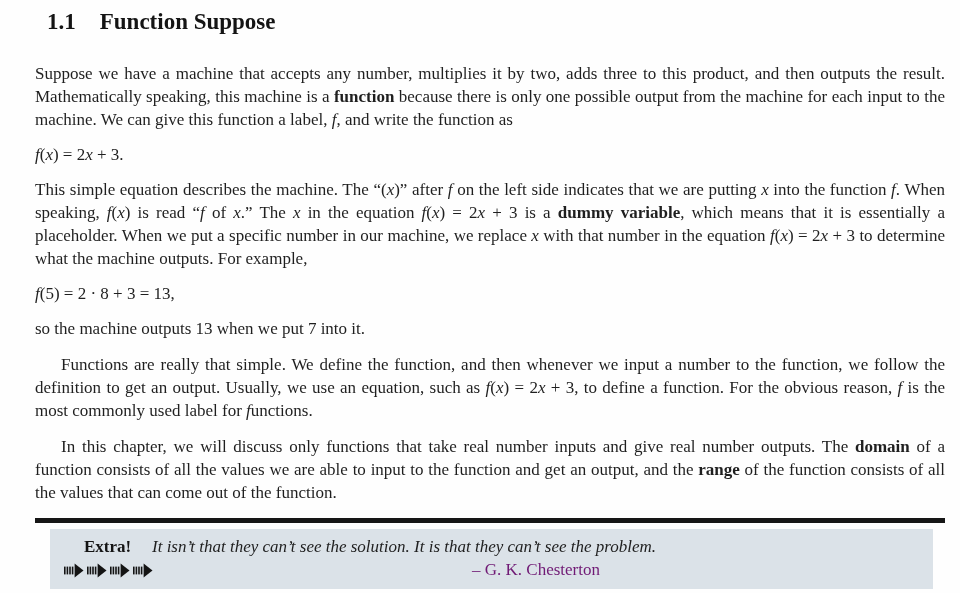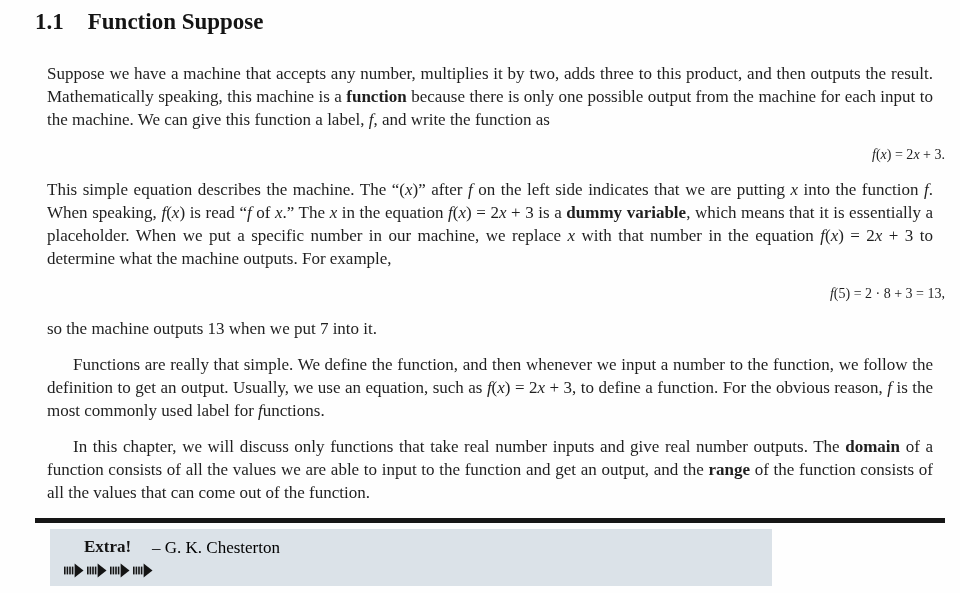--- a/index.html
+++ b/index.html
@@ -25,7 +25,7 @@
     font-weight: bold;
     color: #141414;
   }
-  .h-num { margin-right: 24px; }
+  .h-num { margin-right: 24px; margin-left: 12px; }
   .body {
     margin: 12px;
     font-size: 17px;

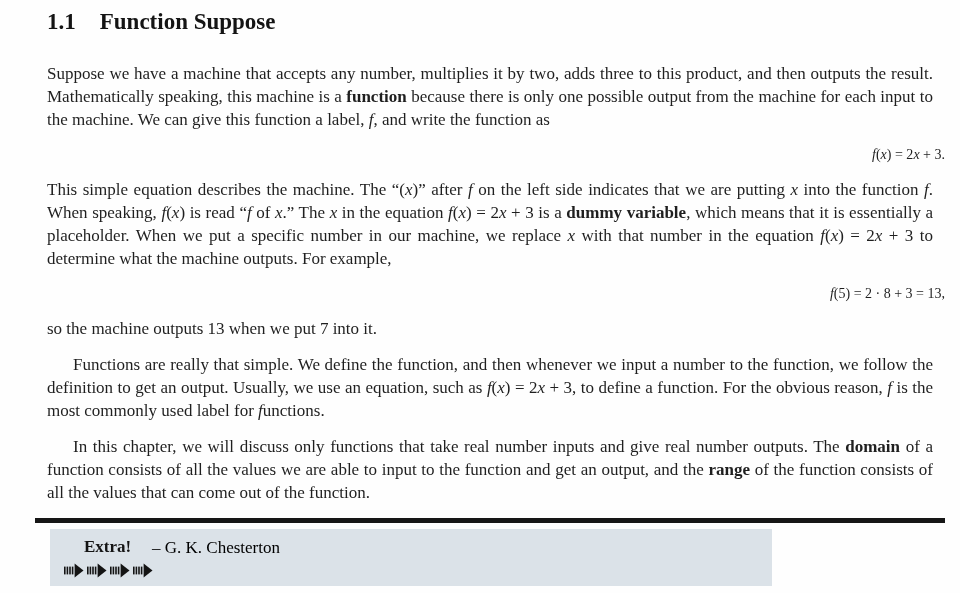--- a/index.html
+++ b/index.html
@@ -27,7 +27,7 @@
   }
   .h-num { margin-right: 24px; margin-left: 12px; }
   .body {
-    margin: 12px;
+    margin: 0;
     font-size: 17px;
     line-height: 23px;
     text-align: justify;

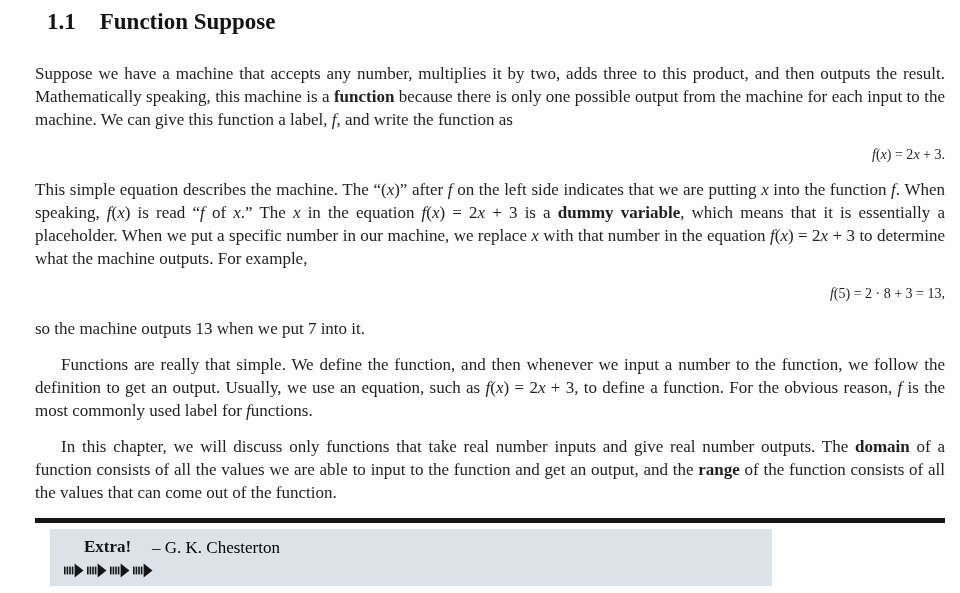--- a/index.html
+++ b/index.html
@@ -34,9 +34,9 @@
   }
   .equation {
     margin: 12px 0;
-    font-size: 14px;
+    font-size: 17px;
     line-height: 23px;
-    text-align: right;
+    text-align: left;
   }
   .indent {
     margin-top: 13px;

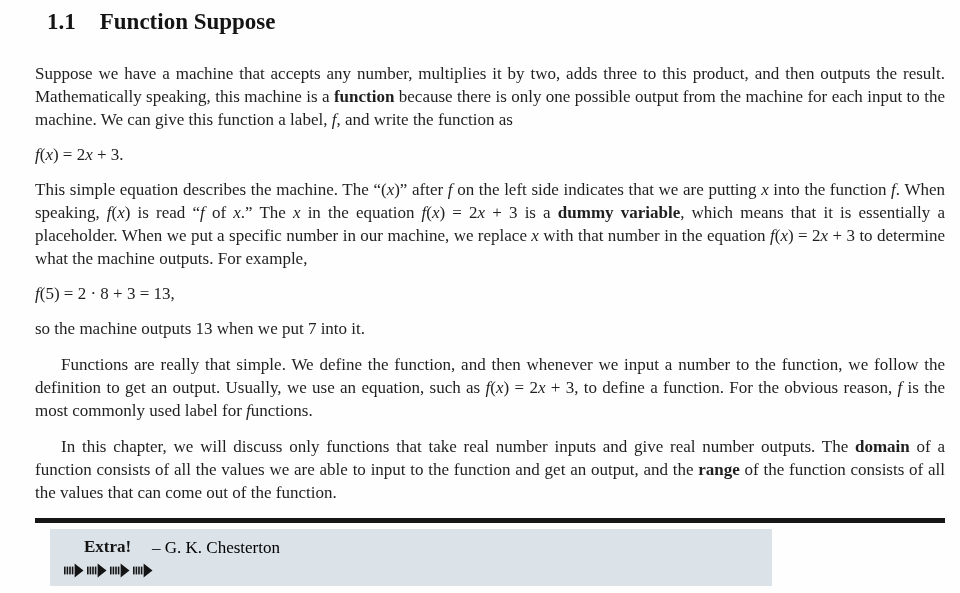--- a/index.html
+++ b/index.html
@@ -54,7 +54,7 @@
   .extra-box {
     margin-top: 6px;
     margin-left: 15px;
-    width: 722px;
+    width: 883px;
     box-sizing: border-box;
     background: #dbe2e8;
     padding: 7px 13px 8px 14px;

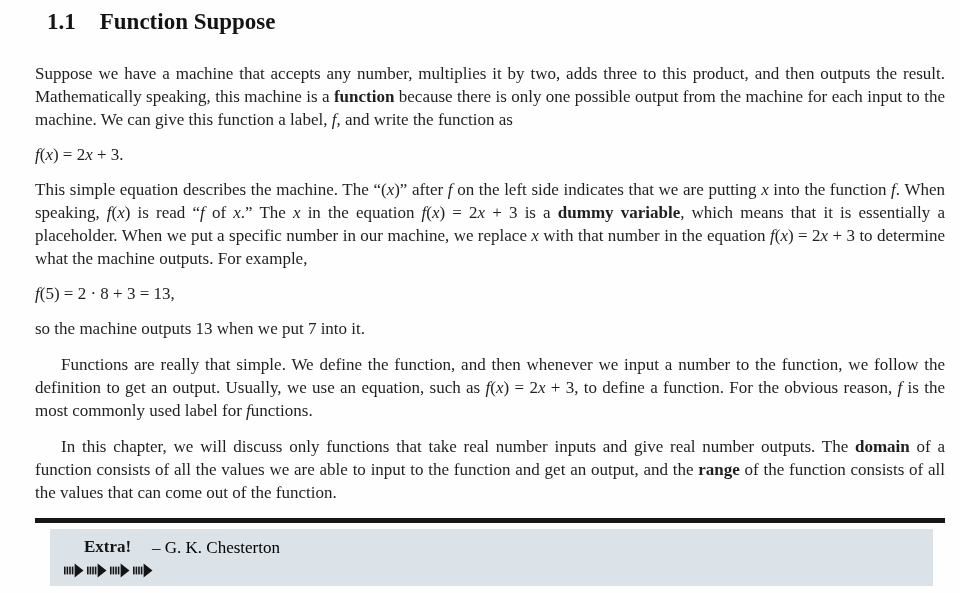--- a/index.html
+++ b/index.html
@@ -151,6 +151,7 @@
       </svg>
     </div>
     <div class="extra-main">
+      <div class="extra-quote">It isn’t that they can’t see the solution. It is that they can’t see the problem.</div>
       <div class="extra-attrib">– G. K. Chesterton</div>
     </div>
   </div>

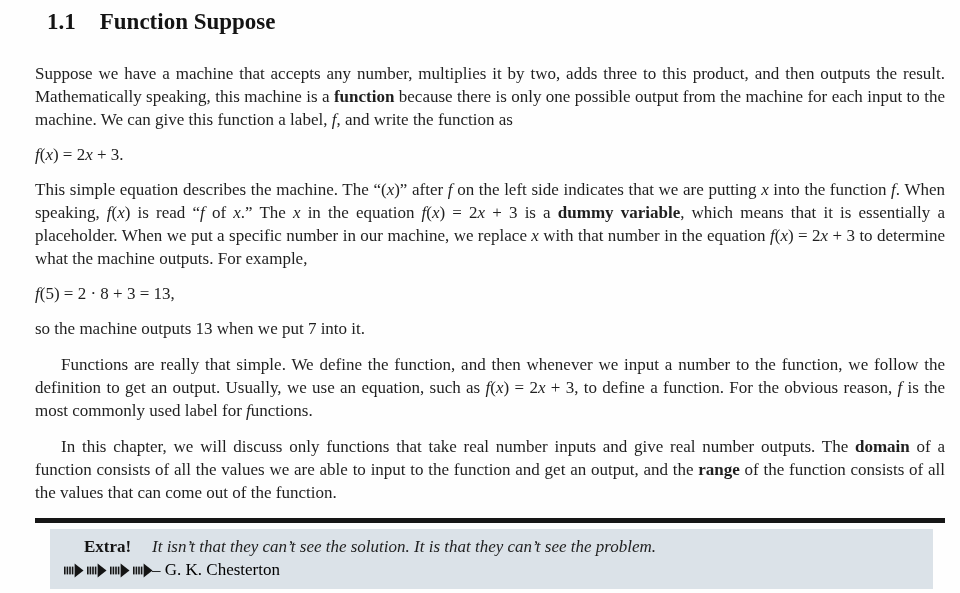--- a/index.html
+++ b/index.html
@@ -84,11 +84,11 @@
     line-height: 22px;
   }
   .extra-attrib {
-    text-align: left;
+    text-align: center;
     font-size: 17px;
     line-height: 22px;
     margin-top: 1px;
-    color: #000000;
+    color: #701a75;
   }
 </style>
 </head>

